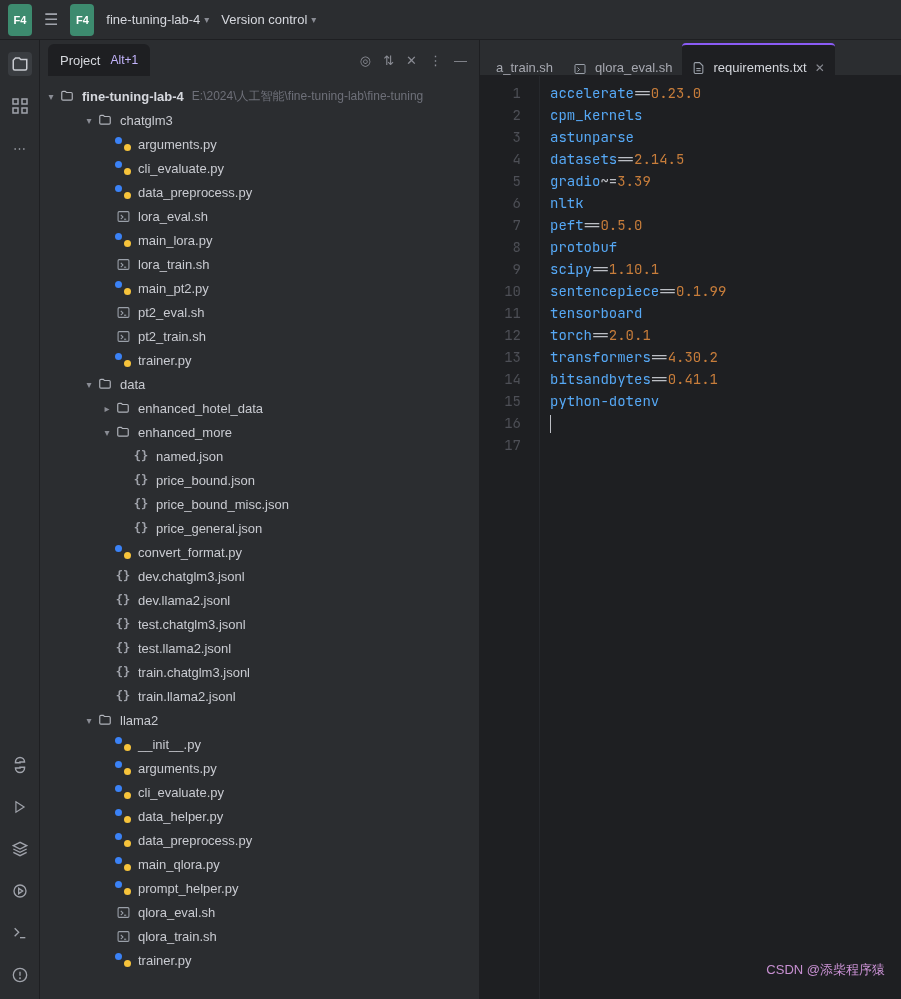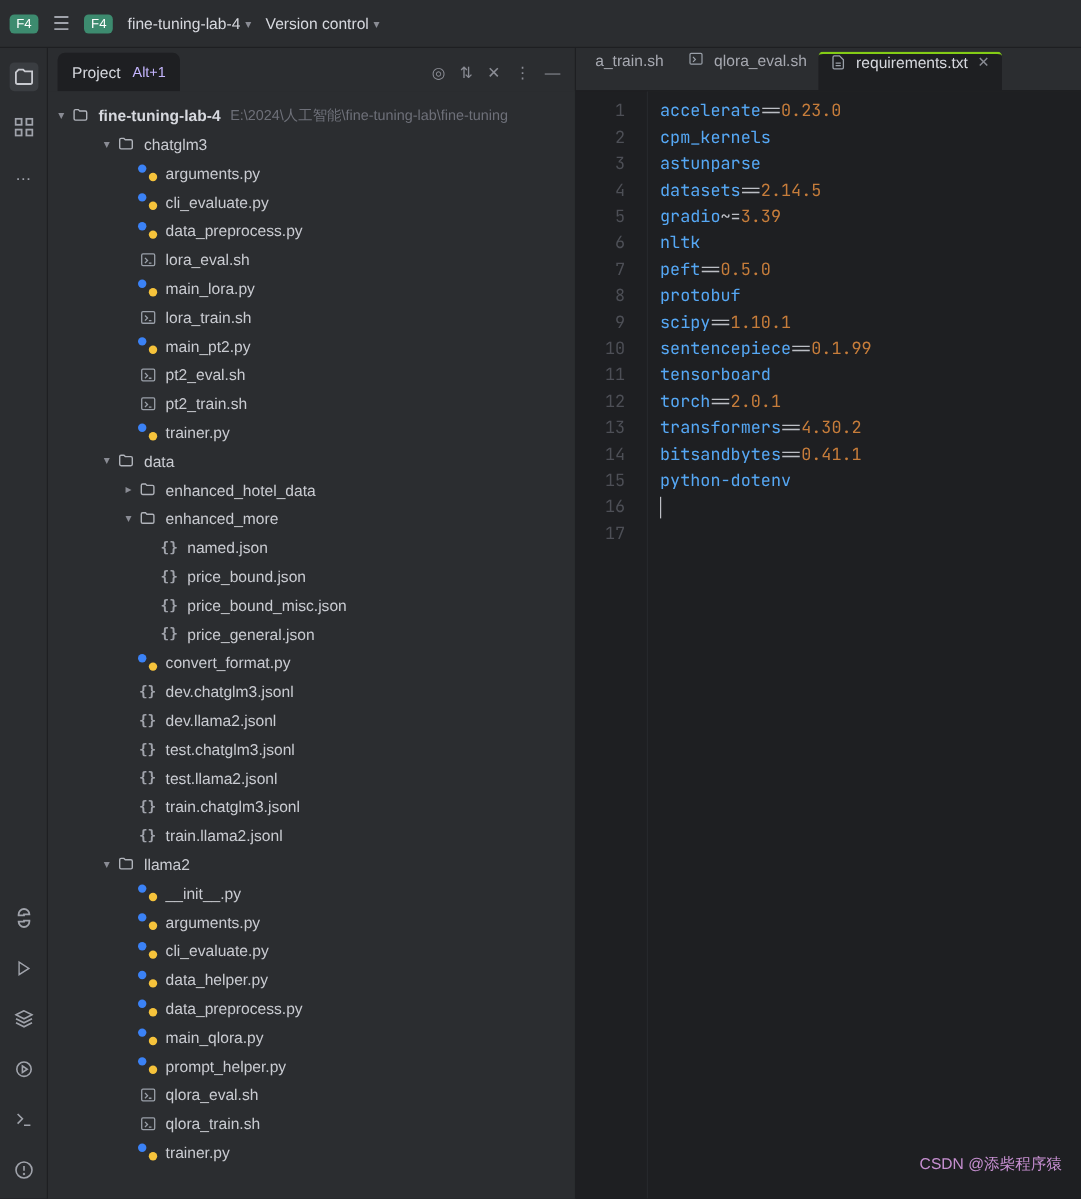--- a/index.html
+++ b/index.html
@@ -9,7 +9,7 @@
   width:901px; height:999px; overflow:hidden; position:relative;
 }
 .topbar{height:40px;background:#2b2d30;display:flex;align-items:center;padding:0 8px;gap:12px;border-bottom:1px solid #1e1f22}
-.icon-box{width:24px;height:16px;display:flex;align-items:center;justify-content:center;border-radius:4px;font-size:11px;font-weight:normal}
+.icon-box{width:24px;height:32px;display:flex;align-items:center;justify-content:center;border-radius:4px;font-size:11px;font-weight:bold}
 .proj-badge{background:#3d8b6f;color:#fff}
 .hamburger{color:#a0a3ab;font-size:16px}
 .topbar .lbl{color:#d6d8de;font-size:13px;display:flex;align-items:center;gap:4px}

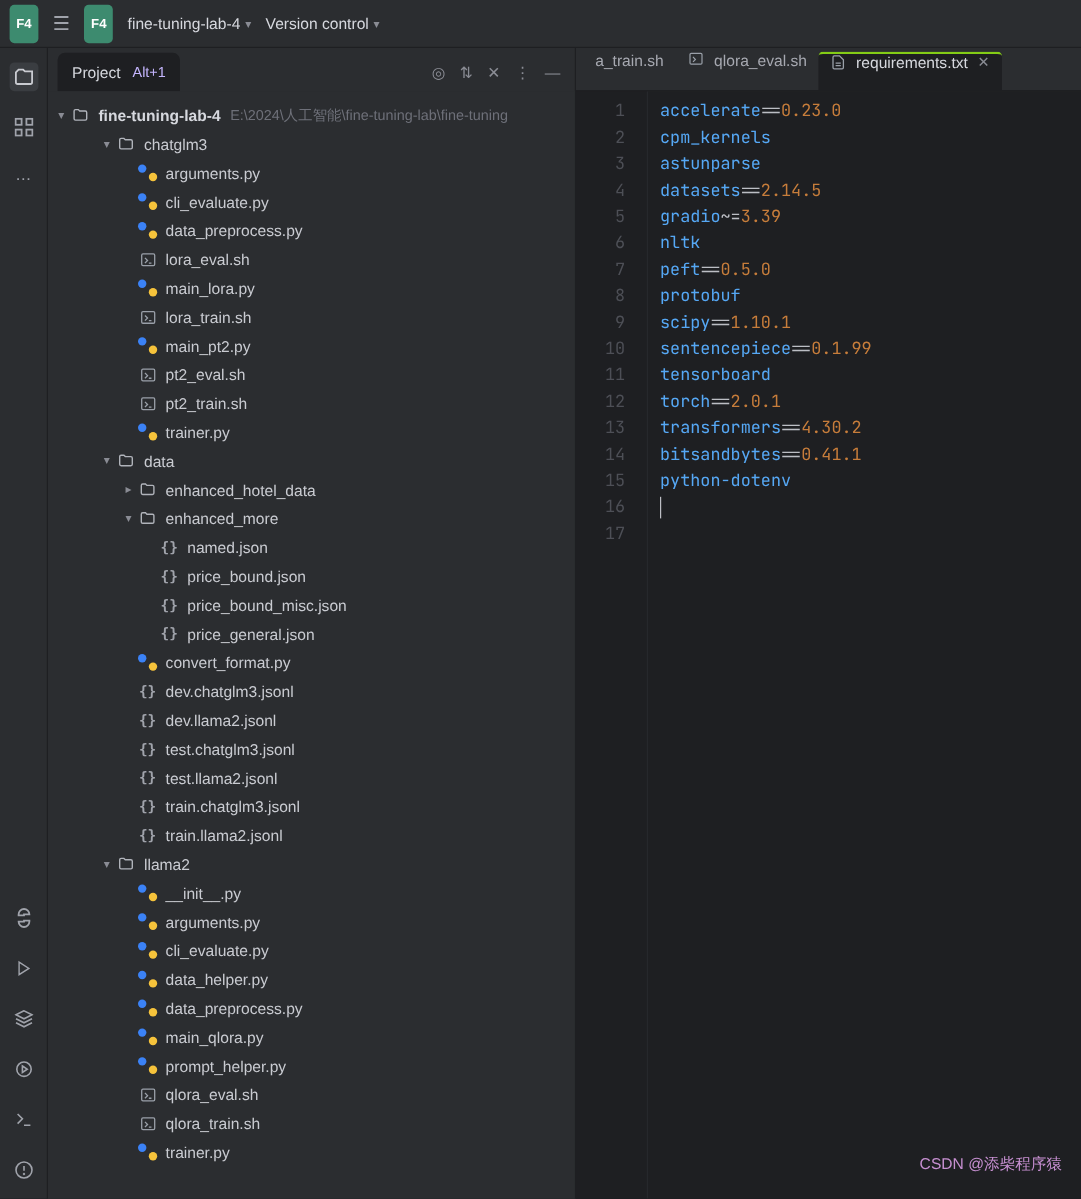--- a/index.html
+++ b/index.html
@@ -41,7 +41,7 @@
 .path-suffix{color:#6e7079;margin-left:8px;font-size:12px;overflow:hidden}
 .editor{flex:1;display:flex;flex-direction:column;background:#1e1f22}
 .tabs{height:36px;background:#2b2d30;display:flex;align-items:flex-end;padding:0 6px;border-bottom:1px solid #1e1f22}
-.tab{height:32px;display:flex;align-items:flex-start;padding:0 10px;gap:8px;color:#a6a8b0;font-size:13px;cursor:pointer;white-space:nowrap}
+.tab{height:32px;display:flex;align-items:flex-end;padding:0 10px;gap:8px;color:#a6a8b0;font-size:13px;cursor:pointer;white-space:nowrap}
 .tab.active{background:#1e1f22;color:#d6d8de;border-top:2px solid #84cc16;border-radius:4px 4px 0 0}
 .tab .close{color:#8a8c94;font-size:12px}
 .code{flex:1;display:flex;font-family:"JetBrains Mono",Consolas,monospace;font-size:14px;line-height:22px;overflow:auto}

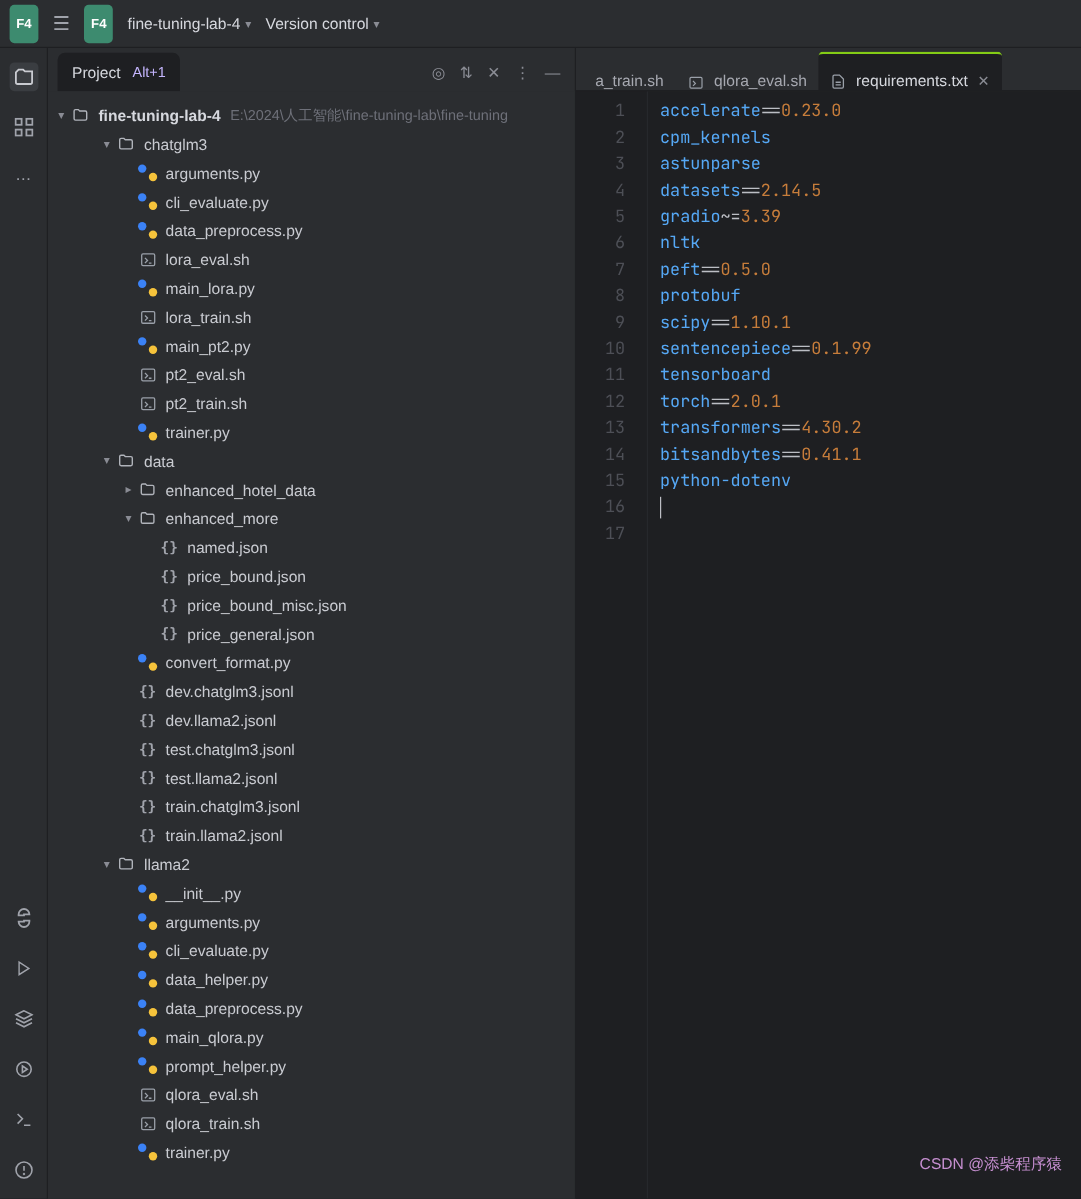--- a/index.html
+++ b/index.html
@@ -42,7 +42,7 @@
 .editor{flex:1;display:flex;flex-direction:column;background:#1e1f22}
 .tabs{height:36px;background:#2b2d30;display:flex;align-items:flex-end;padding:0 6px;border-bottom:1px solid #1e1f22}
 .tab{height:32px;display:flex;align-items:flex-end;padding:0 10px;gap:8px;color:#a6a8b0;font-size:13px;cursor:pointer;white-space:nowrap}
-.tab.active{background:#1e1f22;color:#d6d8de;border-top:2px solid #84cc16;border-radius:4px 4px 0 0}
+.tab.active{background:#1e1f22;color:#d6d8de;border-top:2px solid #8b5cf6;border-radius:4px 4px 0 0}
 .tab .close{color:#8a8c94;font-size:12px}
 .code{flex:1;display:flex;font-family:"JetBrains Mono",Consolas,monospace;font-size:14px;line-height:22px;overflow:auto}
 .gutter{width:60px;text-align:right;padding:6px 18px 0 0;color:#4d4f56;background:#1e1f22;user-select:none;border-right:1px solid #26282c}

